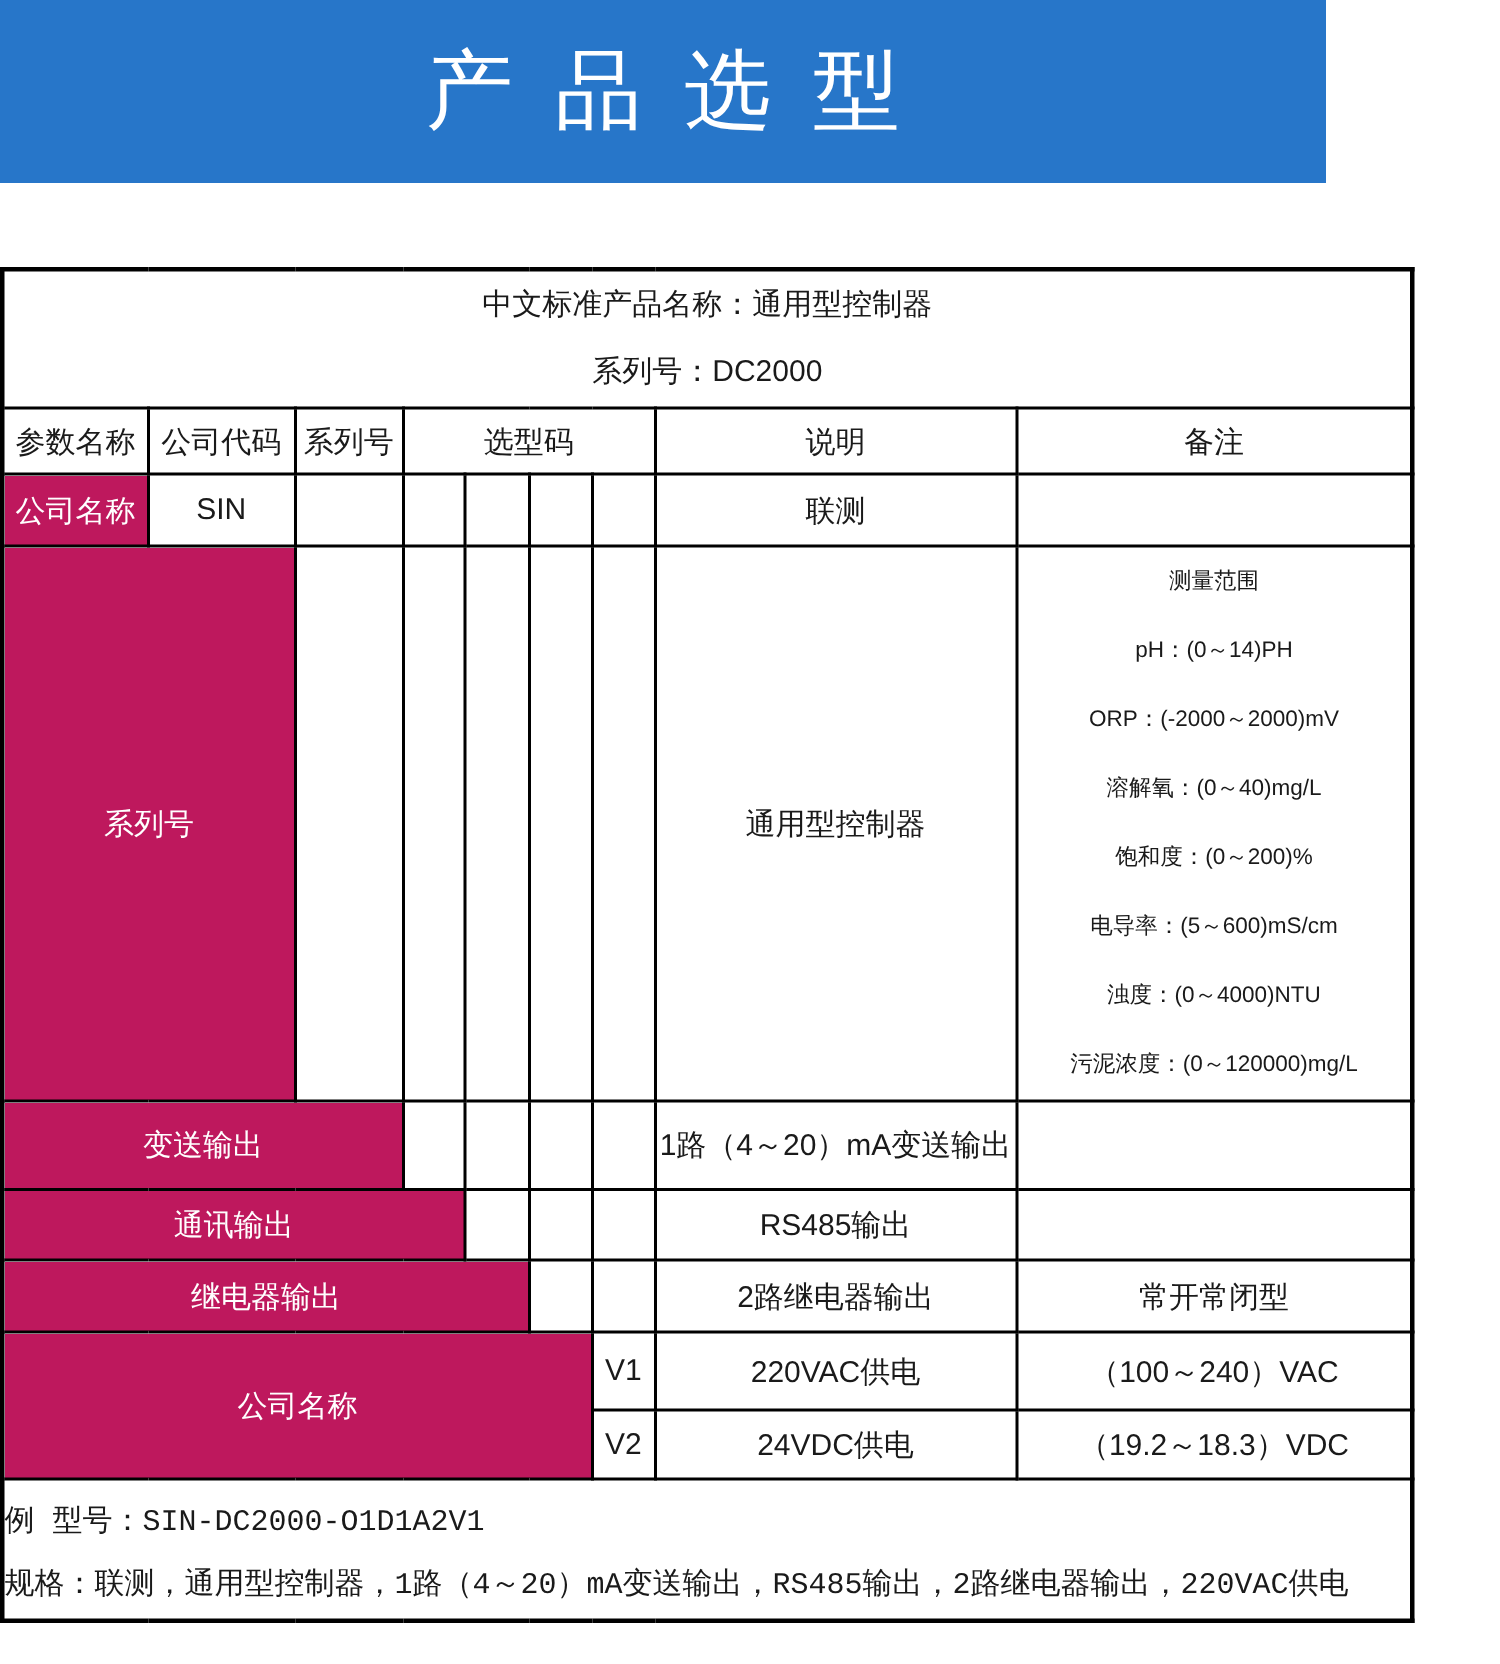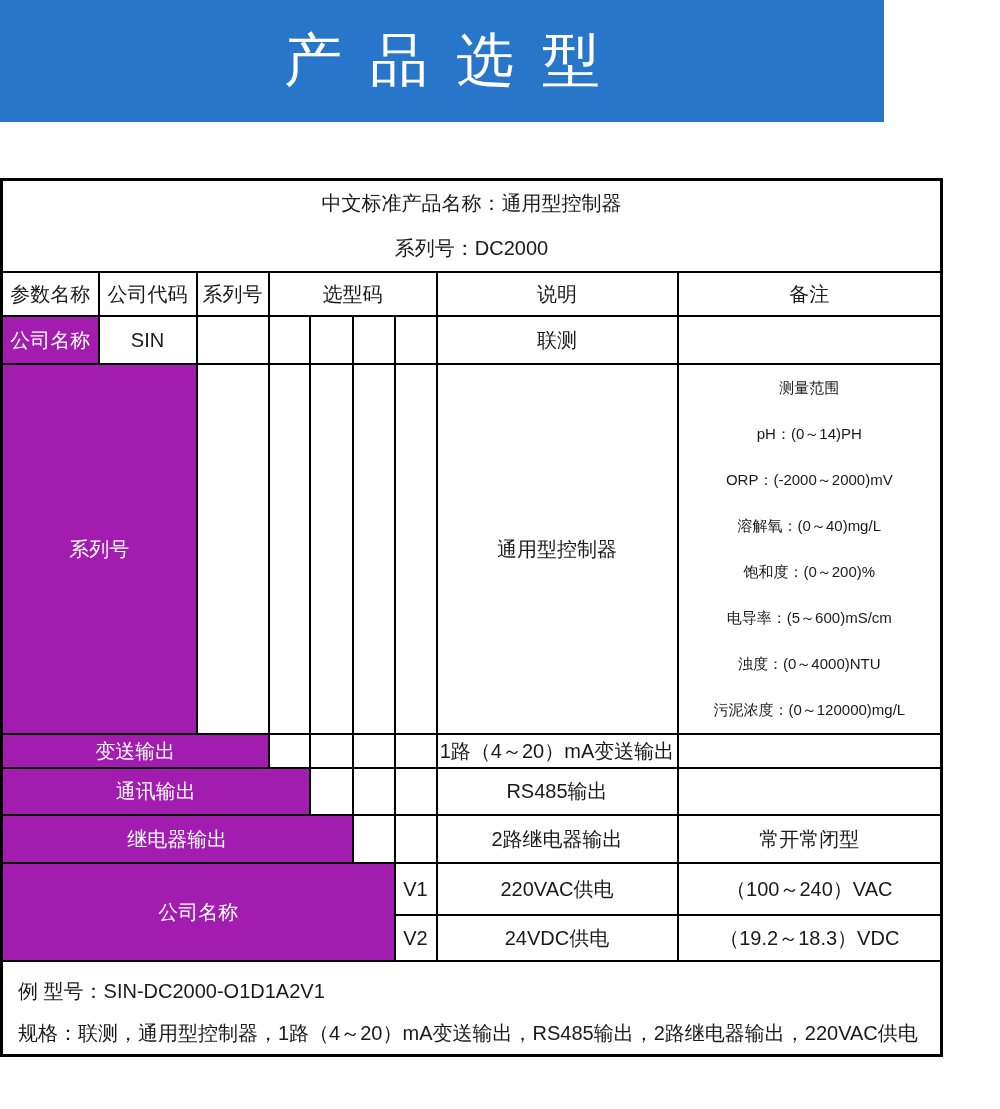--- a/index.html
+++ b/index.html
@@ -27,7 +27,7 @@
     text-align:center;vertical-align:middle;
     font-size:20px;padding:0;overflow:hidden;
   }
-  .blue{background:#a21caf;color:#ffffff;}
+  .blue{background:#be185d;color:#ffffff;}
   .title-cell div{line-height:45px;}
   tr.r-title{height:90px;}
   tr.r-header{height:44px;}

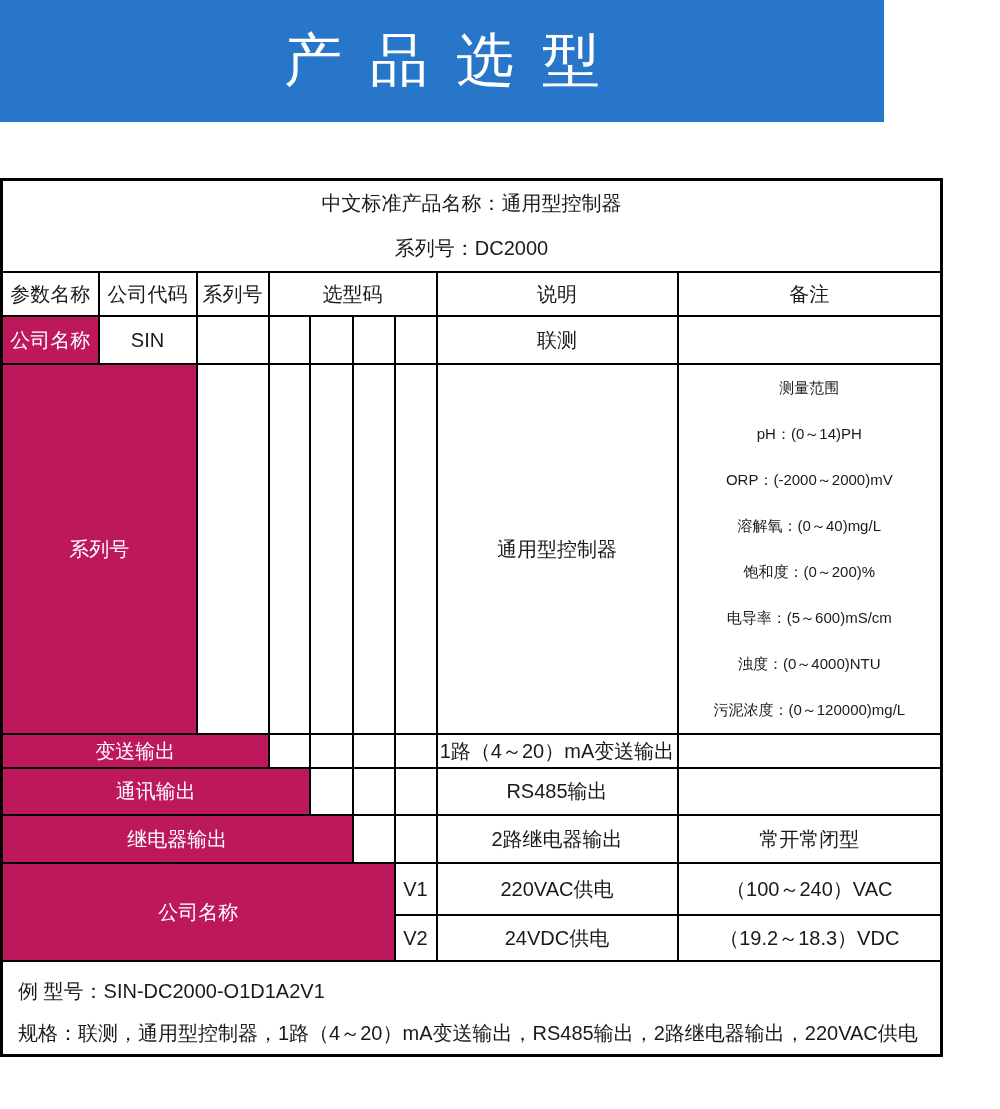--- a/index.html
+++ b/index.html
@@ -33,7 +33,7 @@
   tr.r-header{height:44px;}
   tr.r-company{height:48px;}
   tr.r-series{height:368px;}
-  tr.r-transmit{height:34px;}
+  tr.r-transmit{height:59px;}
   tr.r-comm{height:47px;}
   tr.r-relay{height:48px;}
   tr.r-v1{height:52px;}

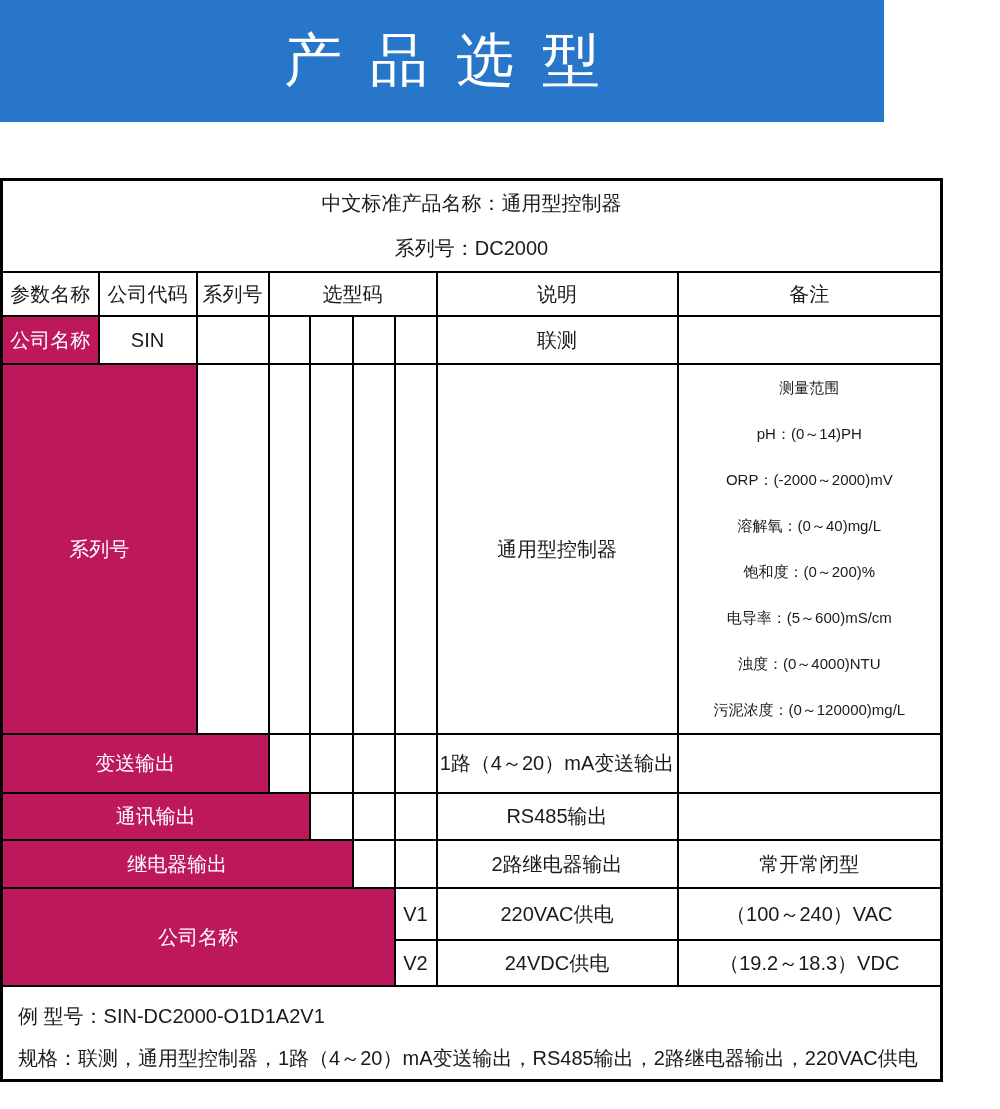--- a/index.html
+++ b/index.html
@@ -41,7 +41,7 @@
   tr.r-example{height:91px;}
   .remark-lines div{line-height:46px;font-size:15px;white-space:nowrap;}
   .example-cell{text-align:left !important;vertical-align:top;}
-  .example-cell div{line-height:42px;padding-left:15px;white-space:nowrap;}
+  .example-cell div{line-height:42px;padding-left:0;white-space:nowrap;font-family:Liberation Mono, monospace;}
   .example-cell .l1{padding-top:8px;}
 </style>
 </head>

